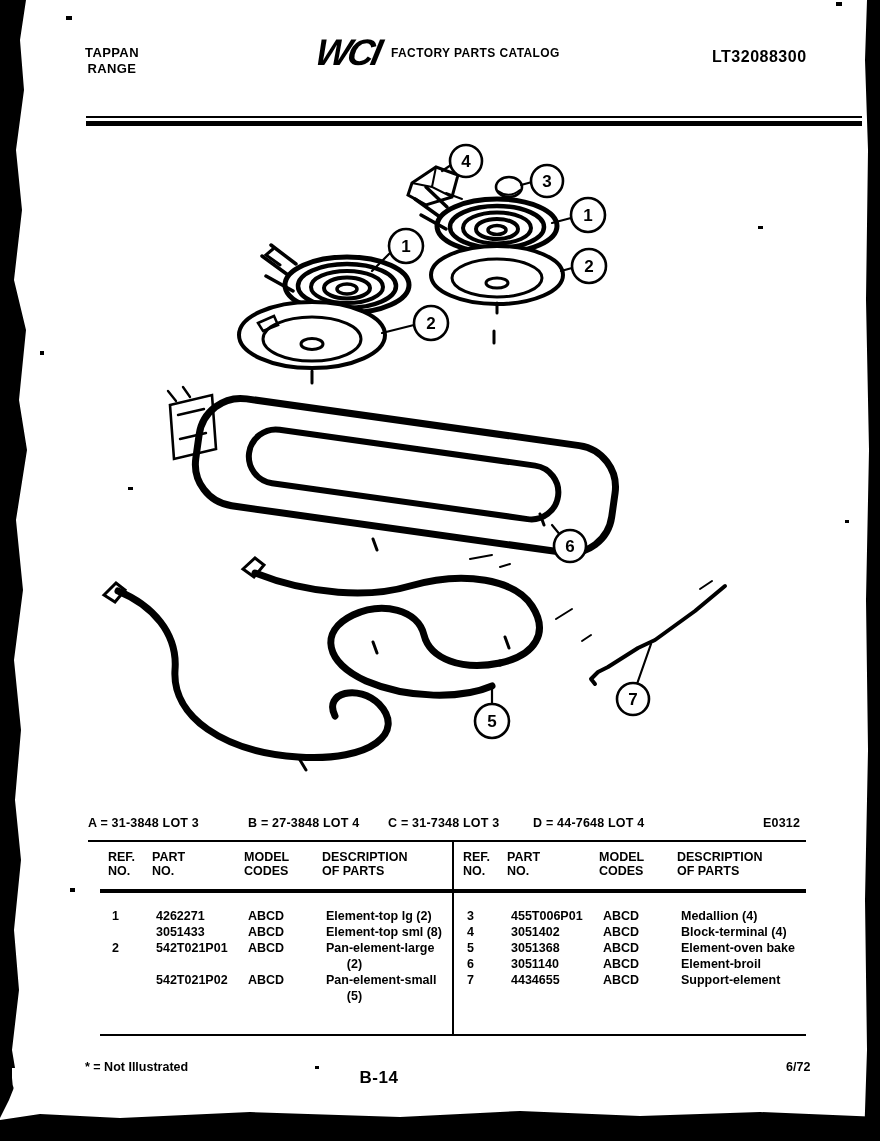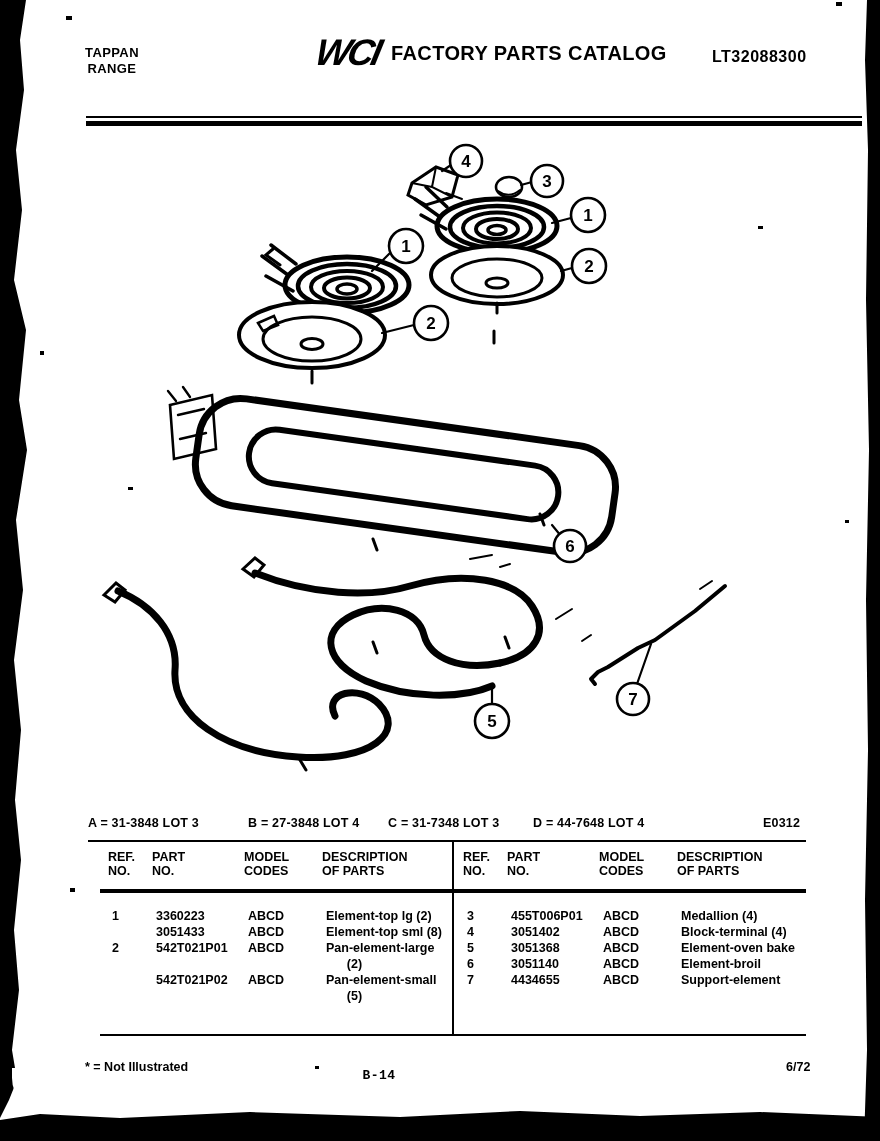--- a/index.html
+++ b/index.html
@@ -23,7 +23,7 @@
   #brand{left:85px;top:45px;font-size:13px;line-height:16px;letter-spacing:.4px;}
   #logo-row{left:316px;top:36px;display:flex;align-items:center;}
   #wci-logo{font-size:37px;font-style:italic;font-weight:bold;letter-spacing:-3px;transform:skewX(-12deg);line-height:34px;}
-  #catalog-title{font-size:20px;font-weight:bold;margin-left:12px;letter-spacing:.4px;}
+  #catalog-title{font-size:12px;font-weight:bold;margin-left:12px;letter-spacing:.4px;}
   #doc-number{left:712px;top:48px;font-size:16px;font-weight:bold;letter-spacing:.5px;}
   .rule{position:absolute;background:#000;}
   

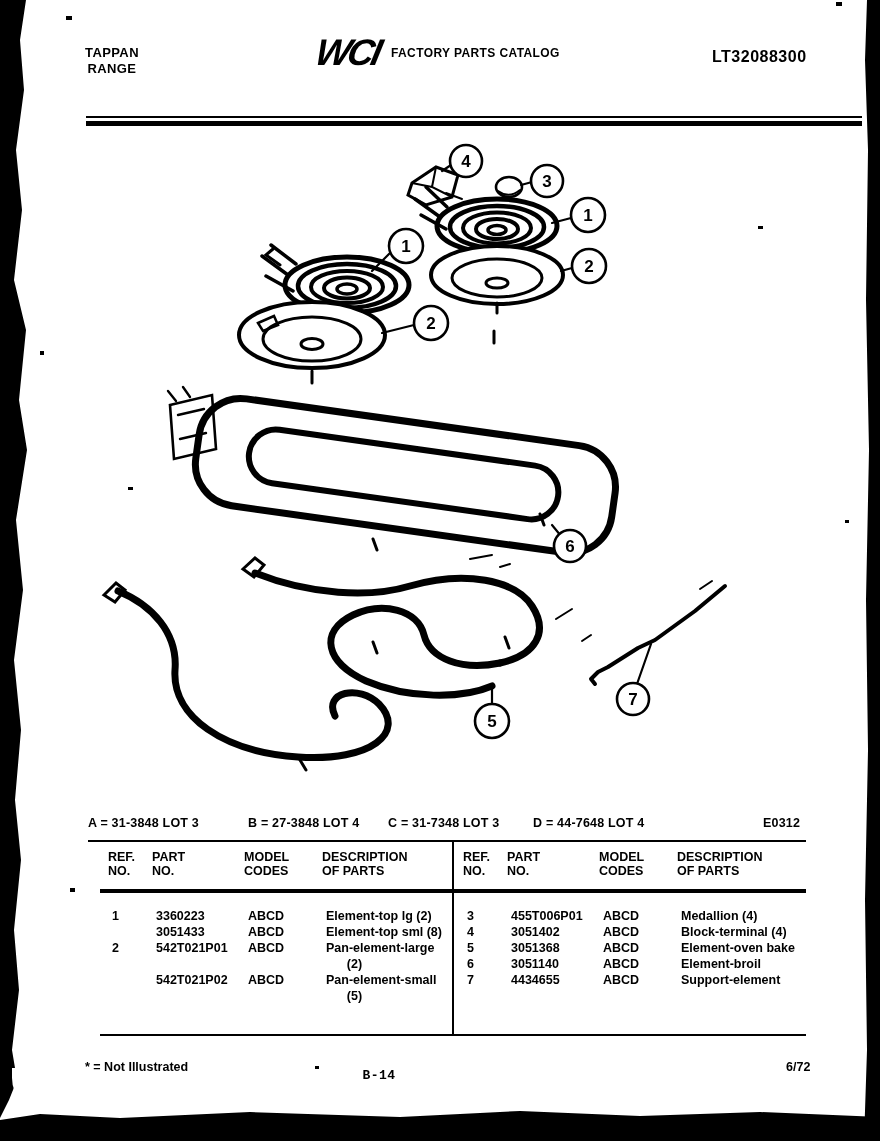--- a/index.html
+++ b/index.html
@@ -229,7 +229,7 @@
 
 <div class="tbody-grid" style="left:112px;top:908px;">
   <div class="cell">1</div>
-  <div class="cell">3360223</div>
+  <div class="cell">4262271</div>
   <div class="cell">ABCD</div>
   <div class="cell">Element-top lg (2)</div>
 

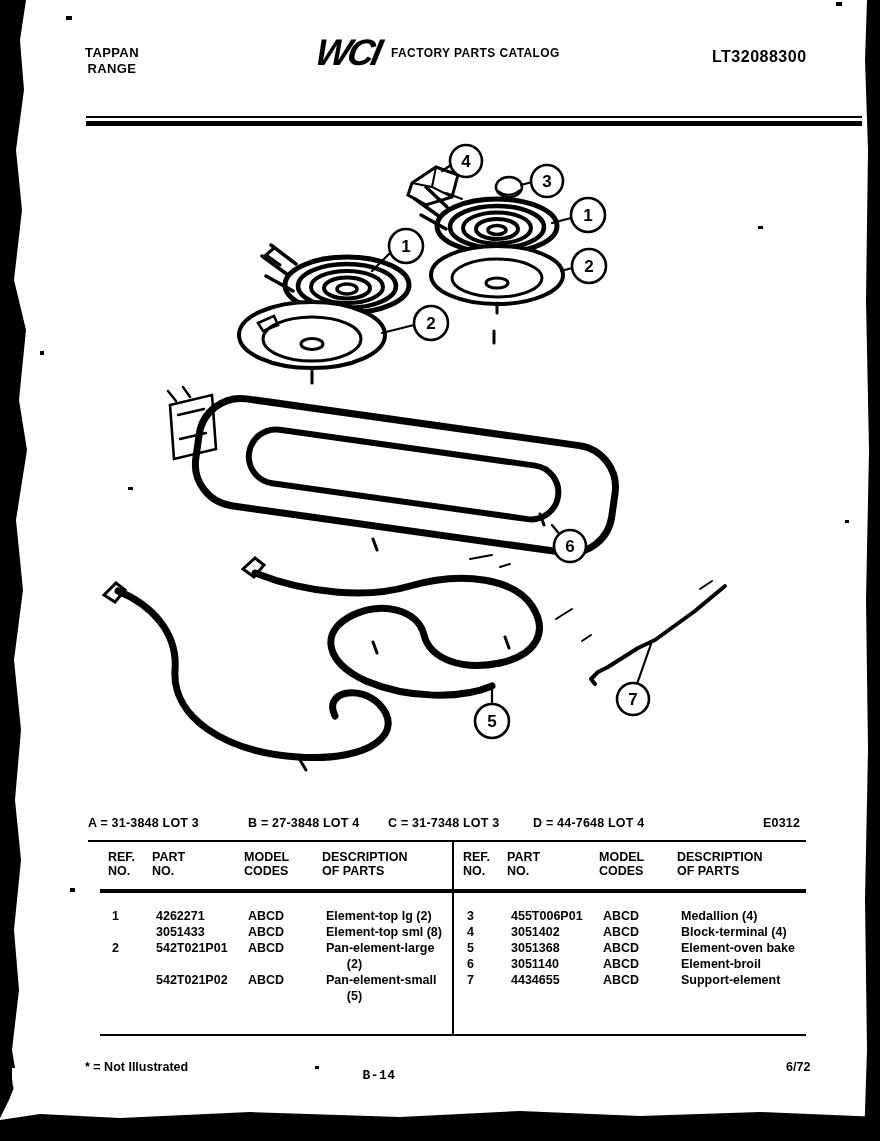--- a/index.html
+++ b/index.html
@@ -37,7 +37,7 @@
   .cell{white-space:pre-wrap;}
   
   #footnote{left:85px;top:1060px;font-size:12.5px;font-weight:bold;}
-  #page-number{left:0;top:1068px;width:758px;text-align:center;font-size:13px;font-weight:bold;letter-spacing:.5px;font-family:Liberation Mono, monospace;}
+  #page-number{left:0;top:1068px;width:758px;text-align:center;font-size:17px;font-weight:bold;letter-spacing:.5px;}
   #date-code{left:786px;top:1060px;font-size:12.5px;font-weight:bold;}
   svg{position:absolute;left:0;top:143px;}
   svg *{vector-effect:none;}

